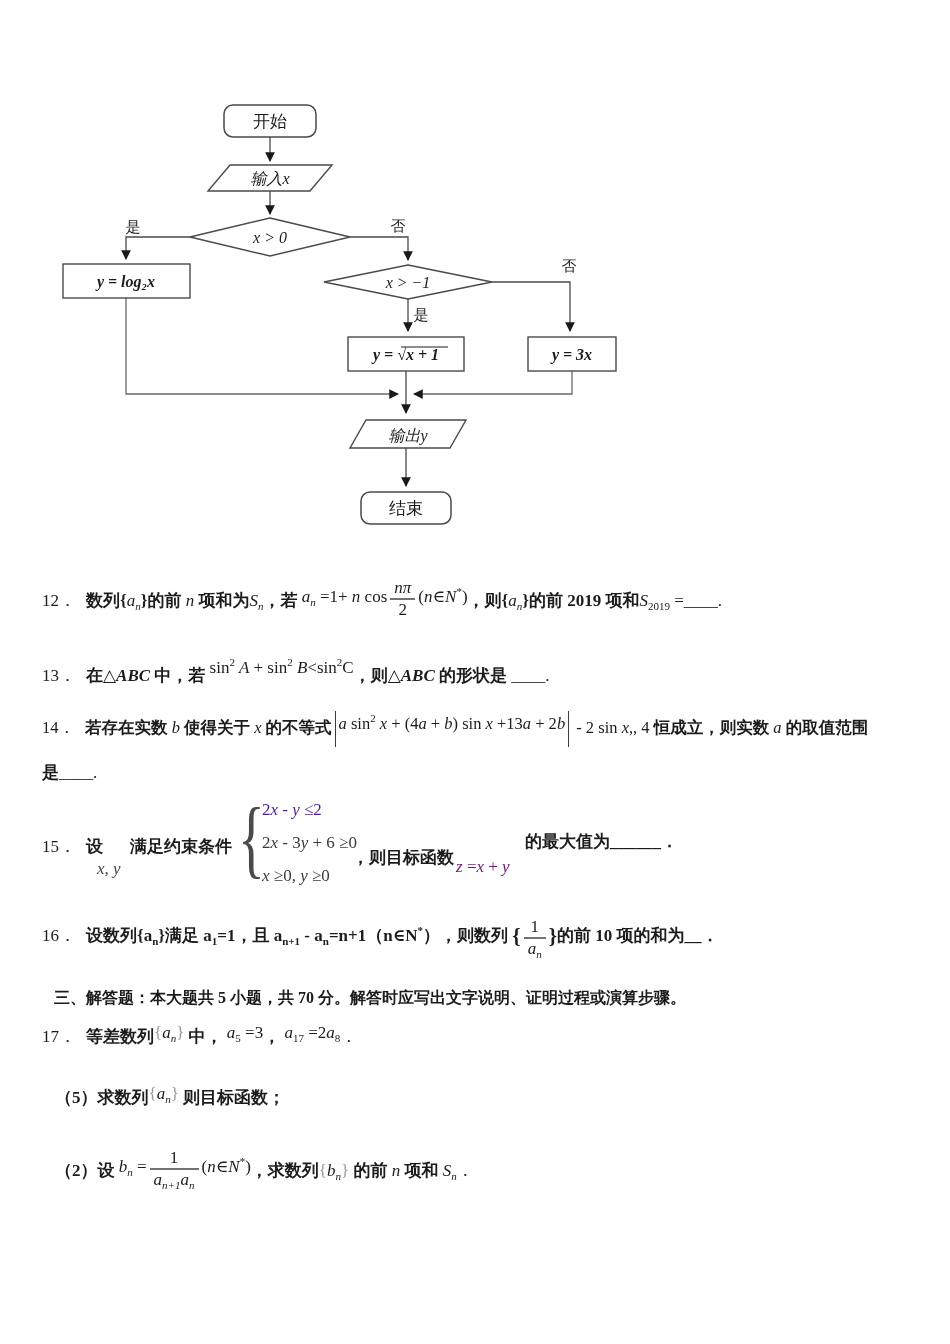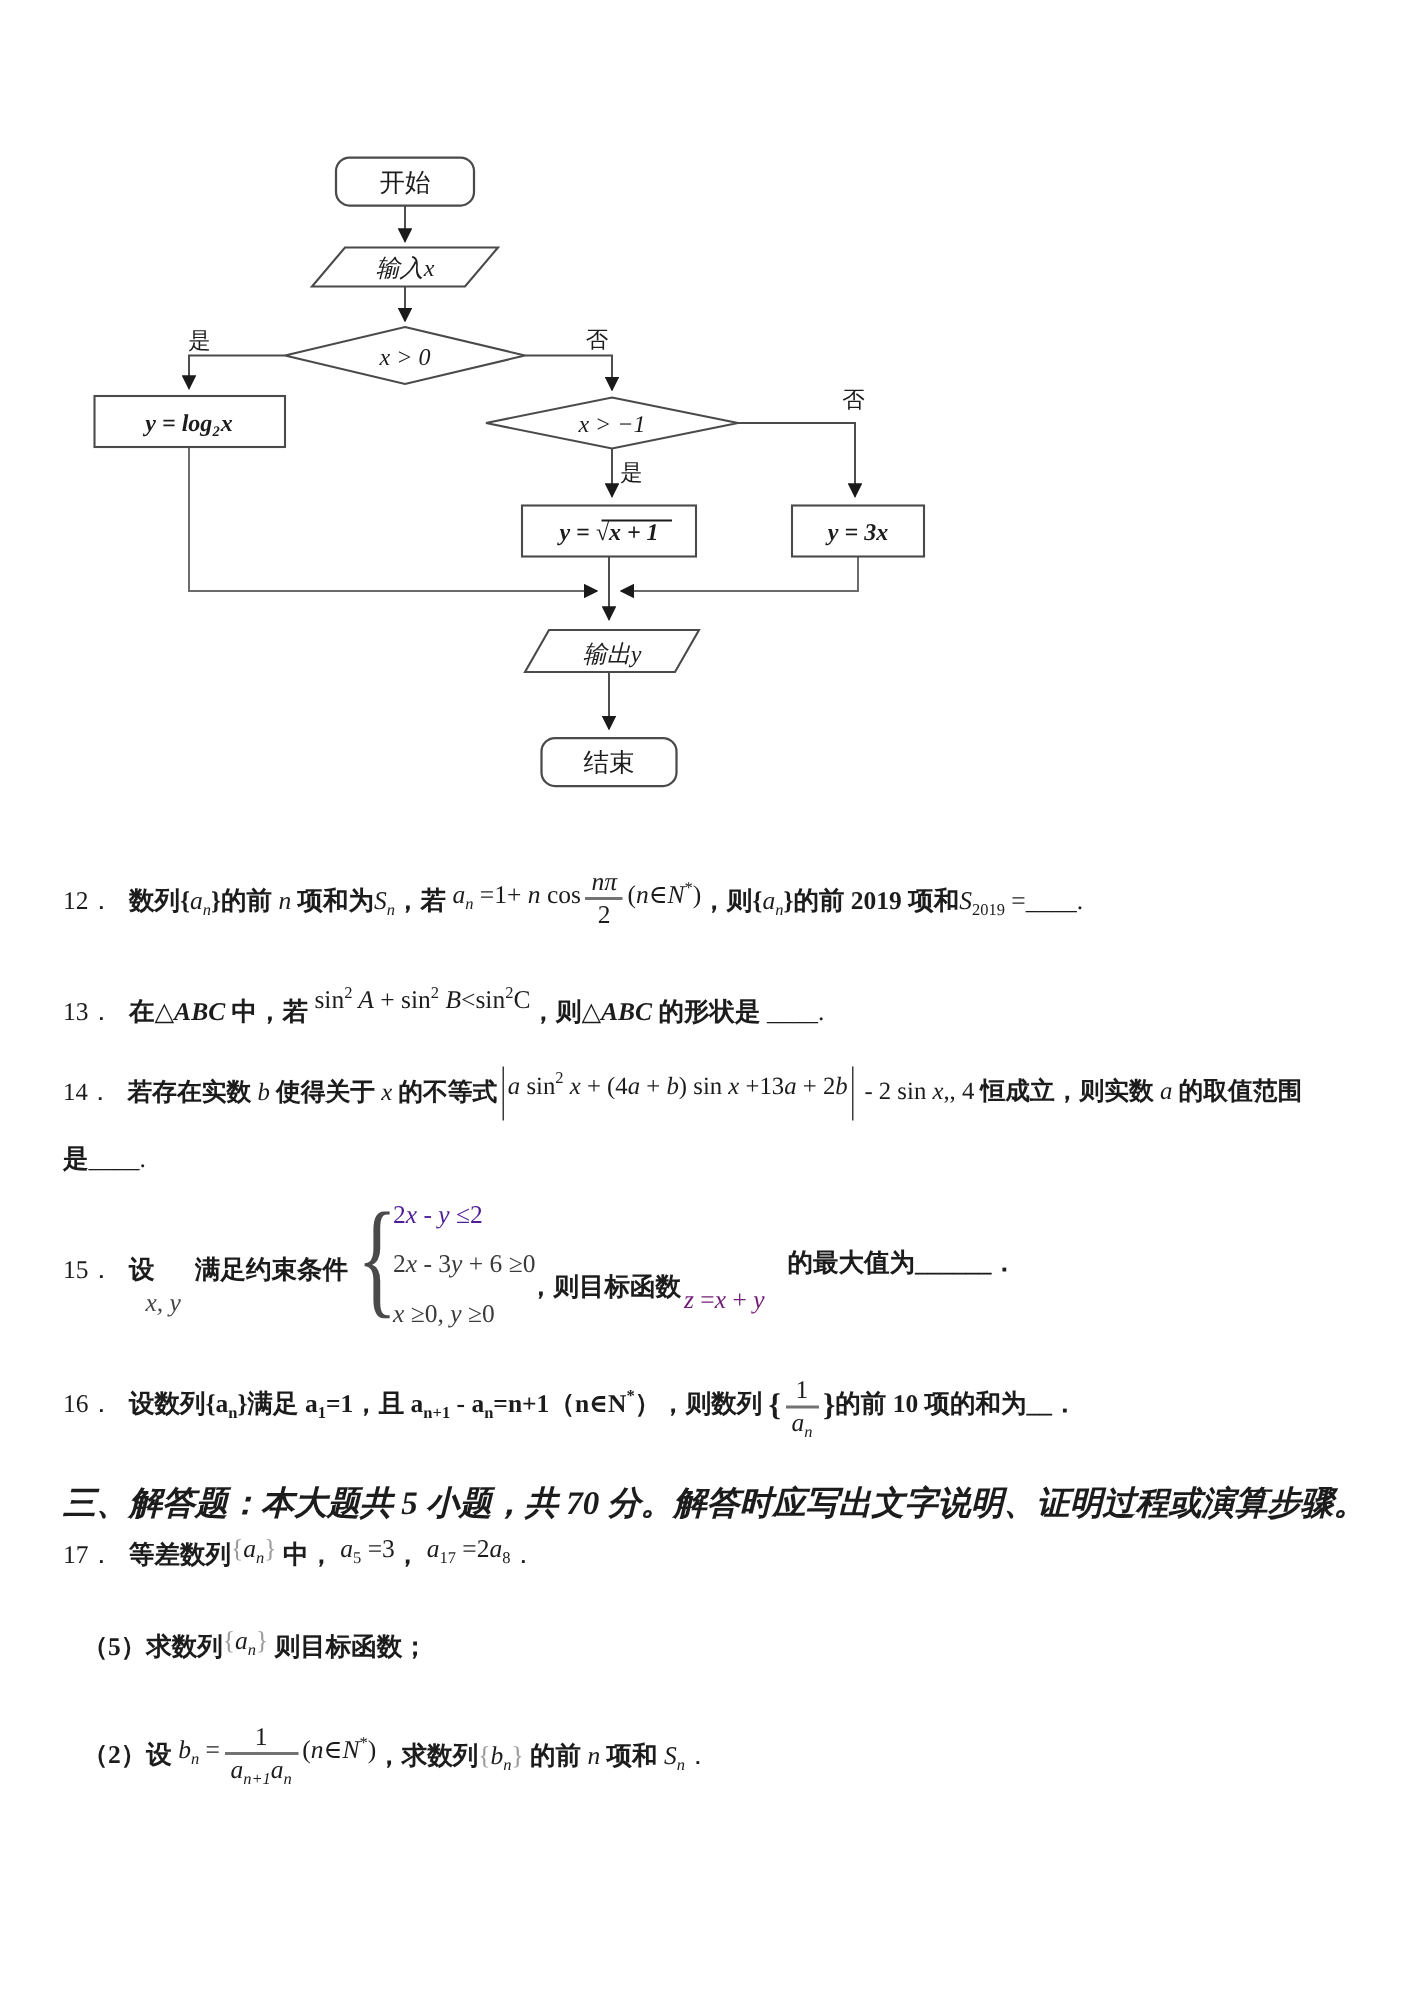--- a/index.html
+++ b/index.html
@@ -116,7 +116,7 @@
   <span><span class="r qn">16．</span><span class="z">设数列{</span><span class="z">a</span><span class="z sub">n</span><span class="z">}满足 </span><span class="z">a</span><span class="z sub">1</span><span class="z">=1，且 </span><span class="z">a</span><span class="z sub">n+1</span><span class="z"> - </span><span class="z">a</span><span class="z sub">n</span><span class="z">=n+1（</span><span class="z">n</span><span class="z">∈</span><span class="z">N</span><span class="z sup">*</span><span class="z">），则数列 </span><span class="z bb">{</span></span><span class="frac"><span class="fnum">1</span><span class="fden"><span class="m">a</span><span class="m sub">n</span></span></span><span><span class="z bb">}</span><span class="z">的前 </span><span class="z">10</span><span class="z"> 项的和为</span><span class="z">__</span><span class="z">．</span></span>
 </div>
 
-<div class="line" style="left:42px;top:988px;font-size:22px;font-style:italic;">
+<div class="line" style="left:54px;top:988px;font-size:16px;">
   <span><span class="z">三、解答题：本大题共 5 小题，共 70 分。解答时应写出文字说明、证明过程或演算步骤。</span></span>
 </div>
 

